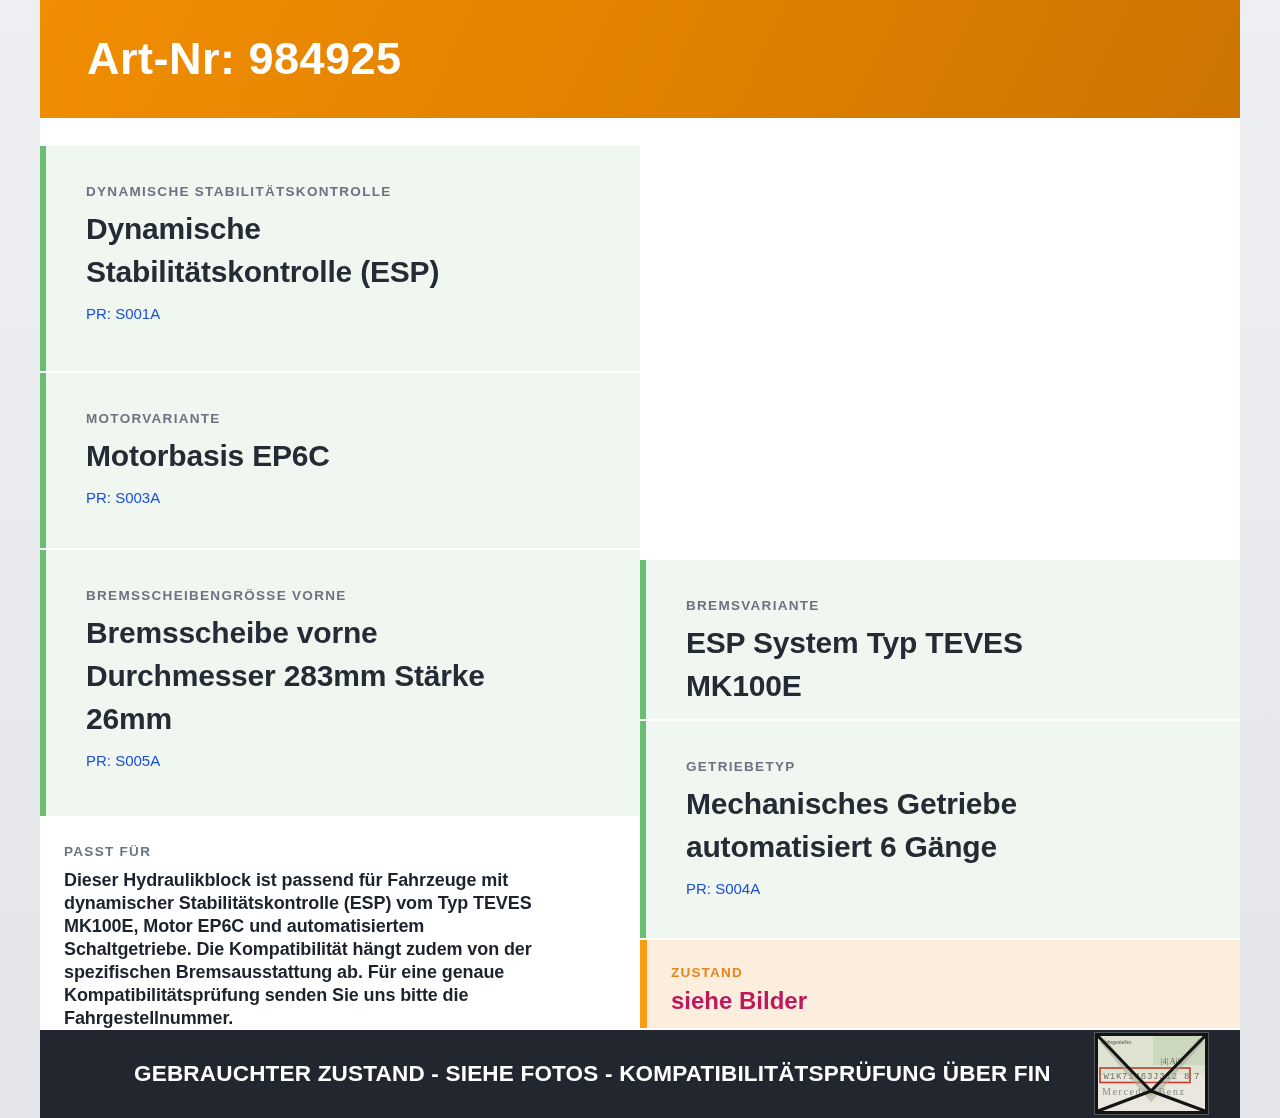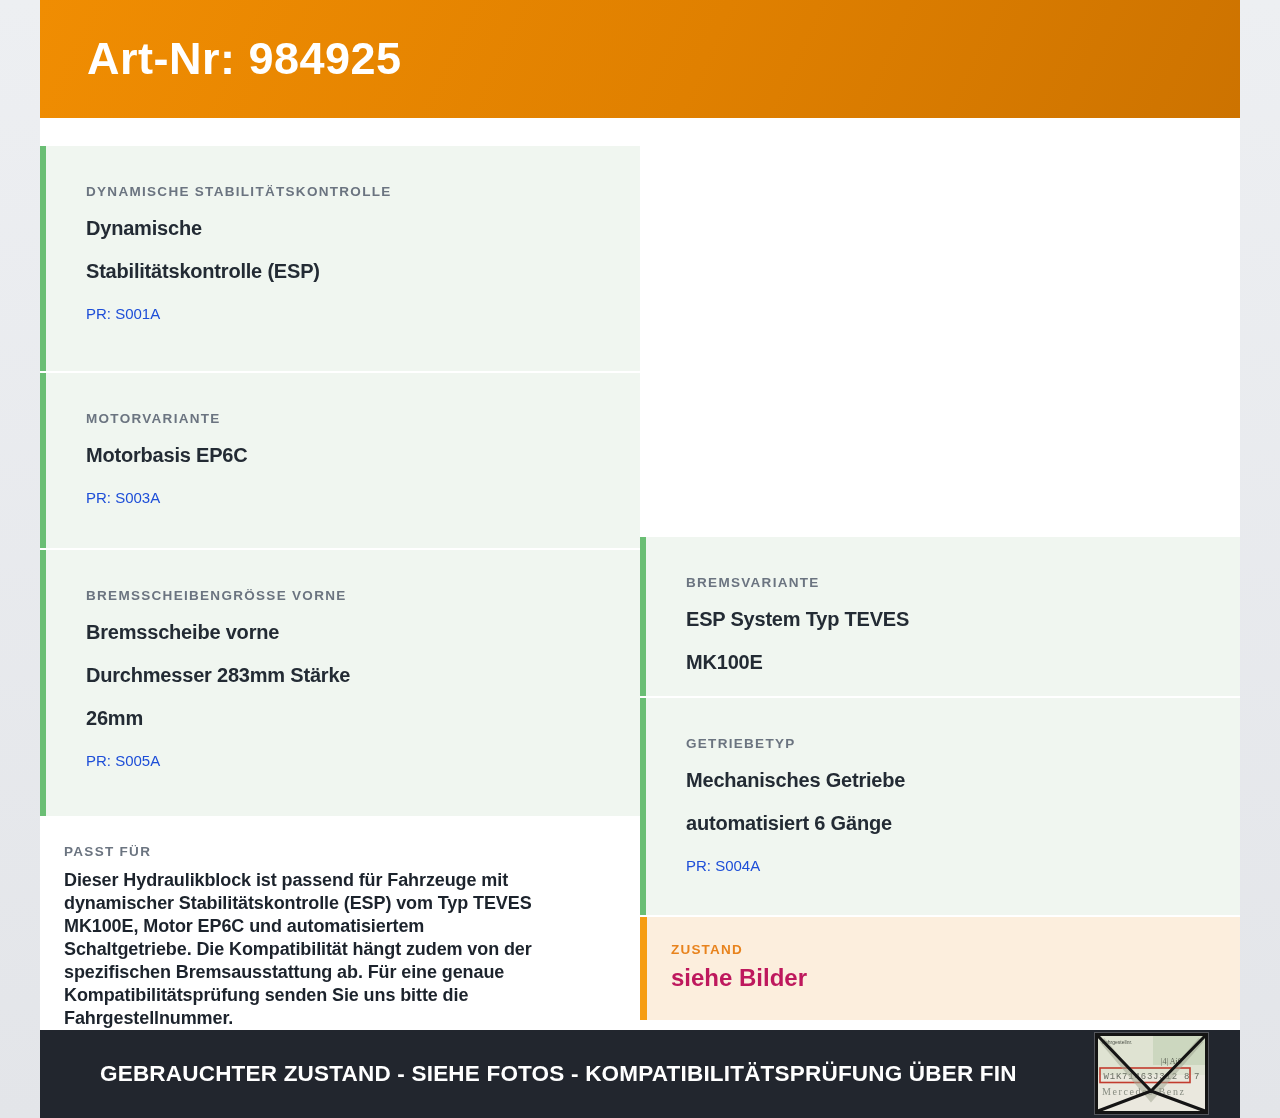--- a/index.html
+++ b/index.html
@@ -42,7 +42,7 @@
   }
   .card-title {
     margin-top:8px;
-    font-size:20px; line-height:43px; font-weight:700;
+    font-size:30px; line-height:43px; font-weight:700;
     color:#232b34; letter-spacing:-0.2px;
     white-space:pre-line;
   }

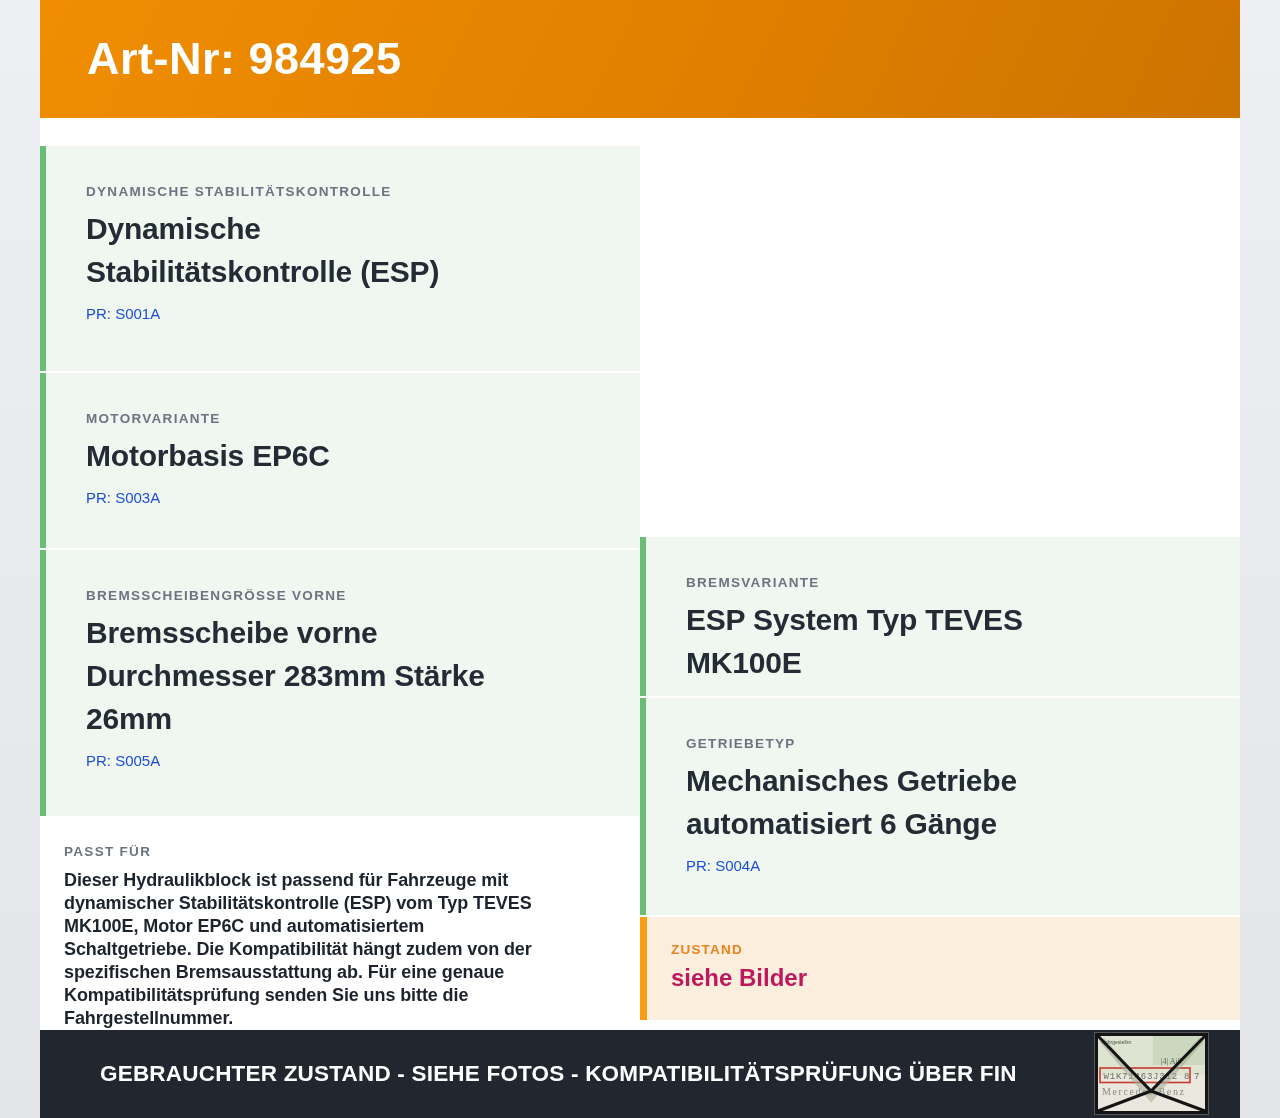--- a/index.html
+++ b/index.html
@@ -49,11 +49,11 @@
   .card-pr { margin-top:12px; font-size:15px; color:#1d4ed8; }
   .zustand {
     box-sizing:border-box;
-    height:103px;
+    height:88px;
     border-left:7px solid #f69d13;
     background:#fceedd;
     padding:25px 24px 0 24px;
-    margin-bottom:10px;
+    margin-bottom:2px;
     flex:0 0 auto;
   }
   .zustand-label { font-size:13.5px; font-weight:700; color:#e8831d; letter-spacing:1.2px; }

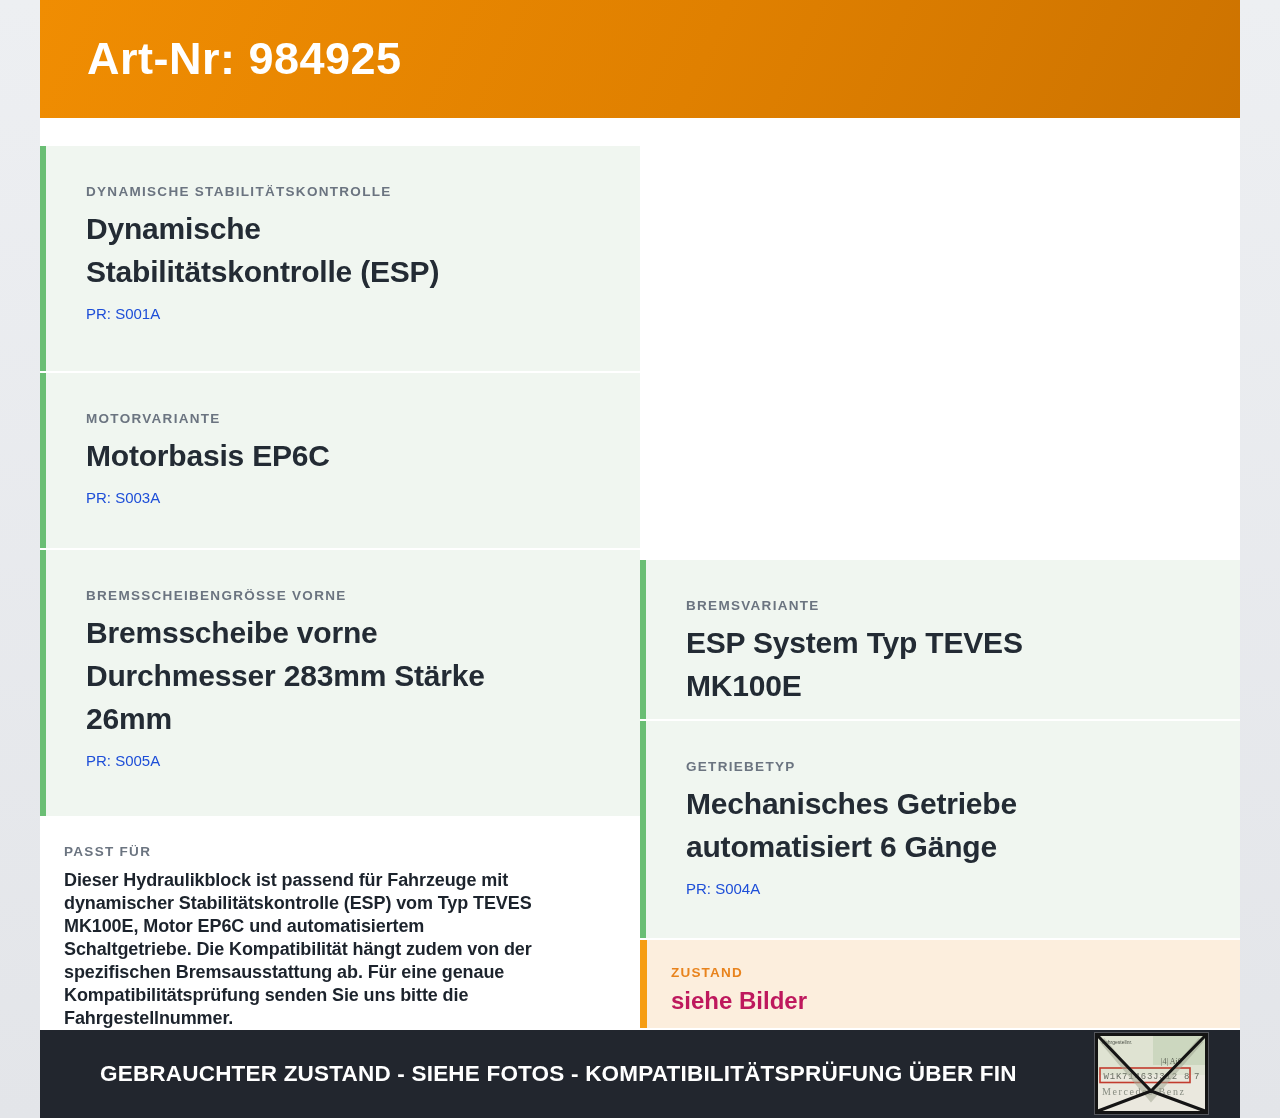--- a/index.html
+++ b/index.html
@@ -74,7 +74,7 @@
     flex:0 0 88px;
     background:#22262e;
     display:flex; align-items:center;
-    padding-left:60px; box-sizing:border-box;
+    padding-left:94px; box-sizing:border-box;
     position:relative;
   }
   .footer-text { color:#ffffff; font-weight:700; font-size:22.5px; letter-spacing:0.2px; }

